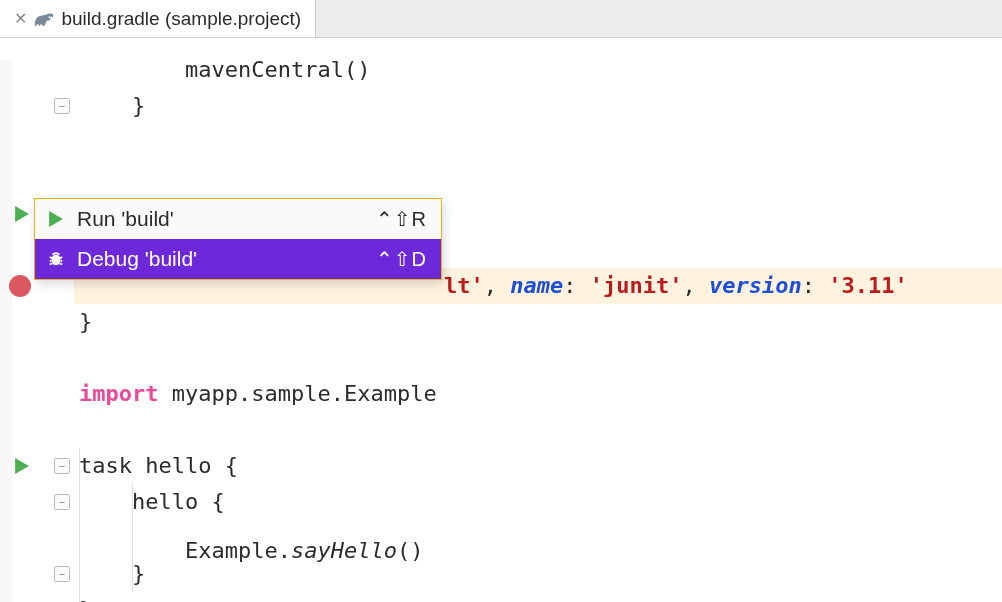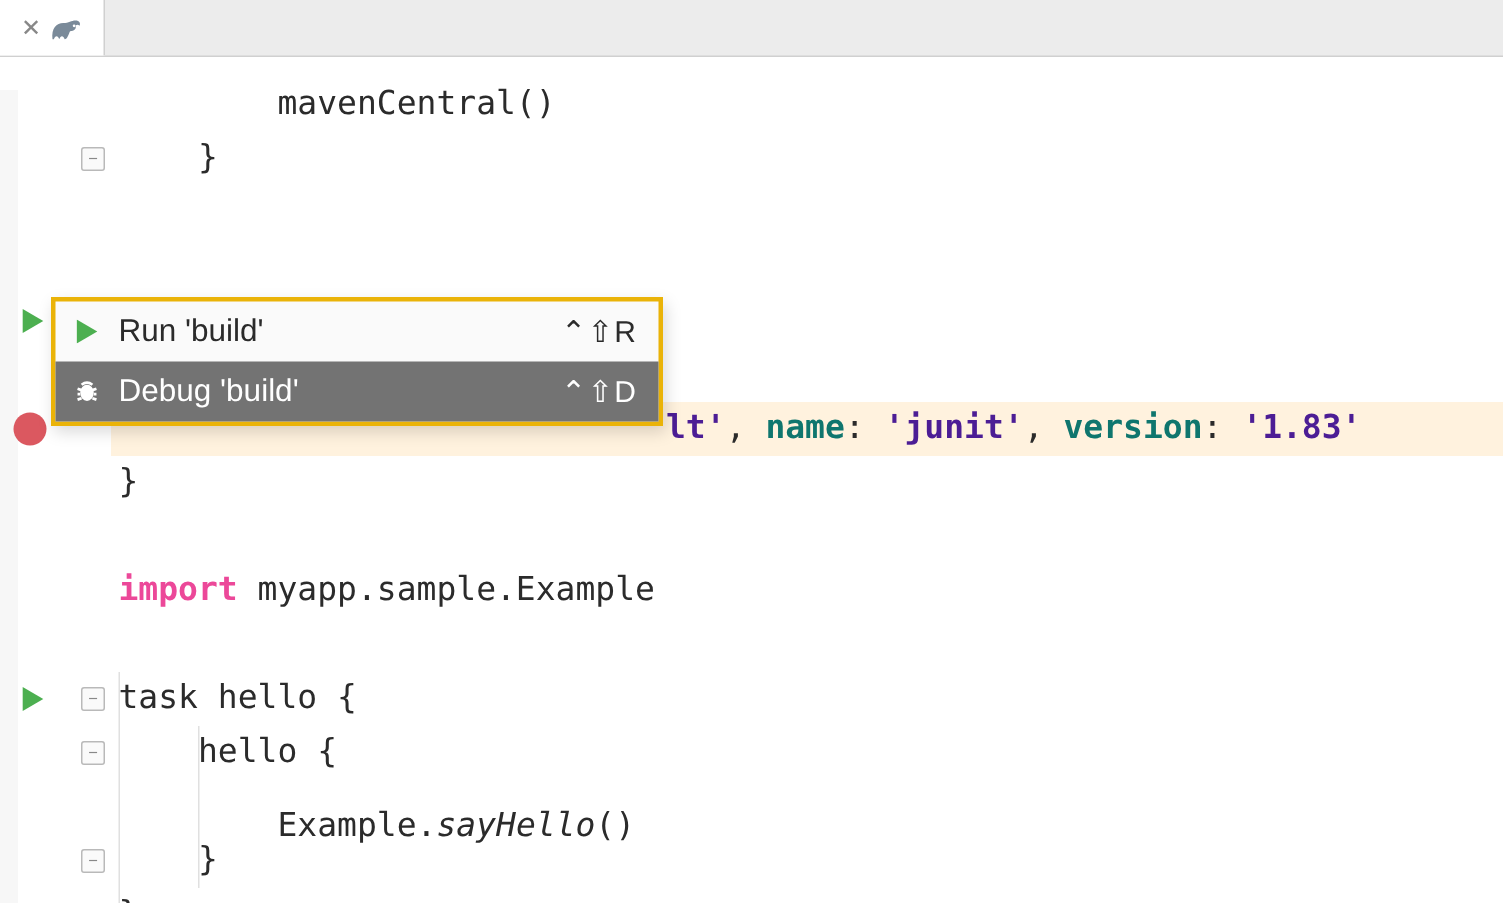--- a/index.html
+++ b/index.html
@@ -58,6 +58,7 @@
           <circle cx="18" cy="8" r="1" fill="#fff"></circle>
         </svg>
       </span>
+      <span>build.gradle (sample.project)</span>
     </div>
   </div>
 

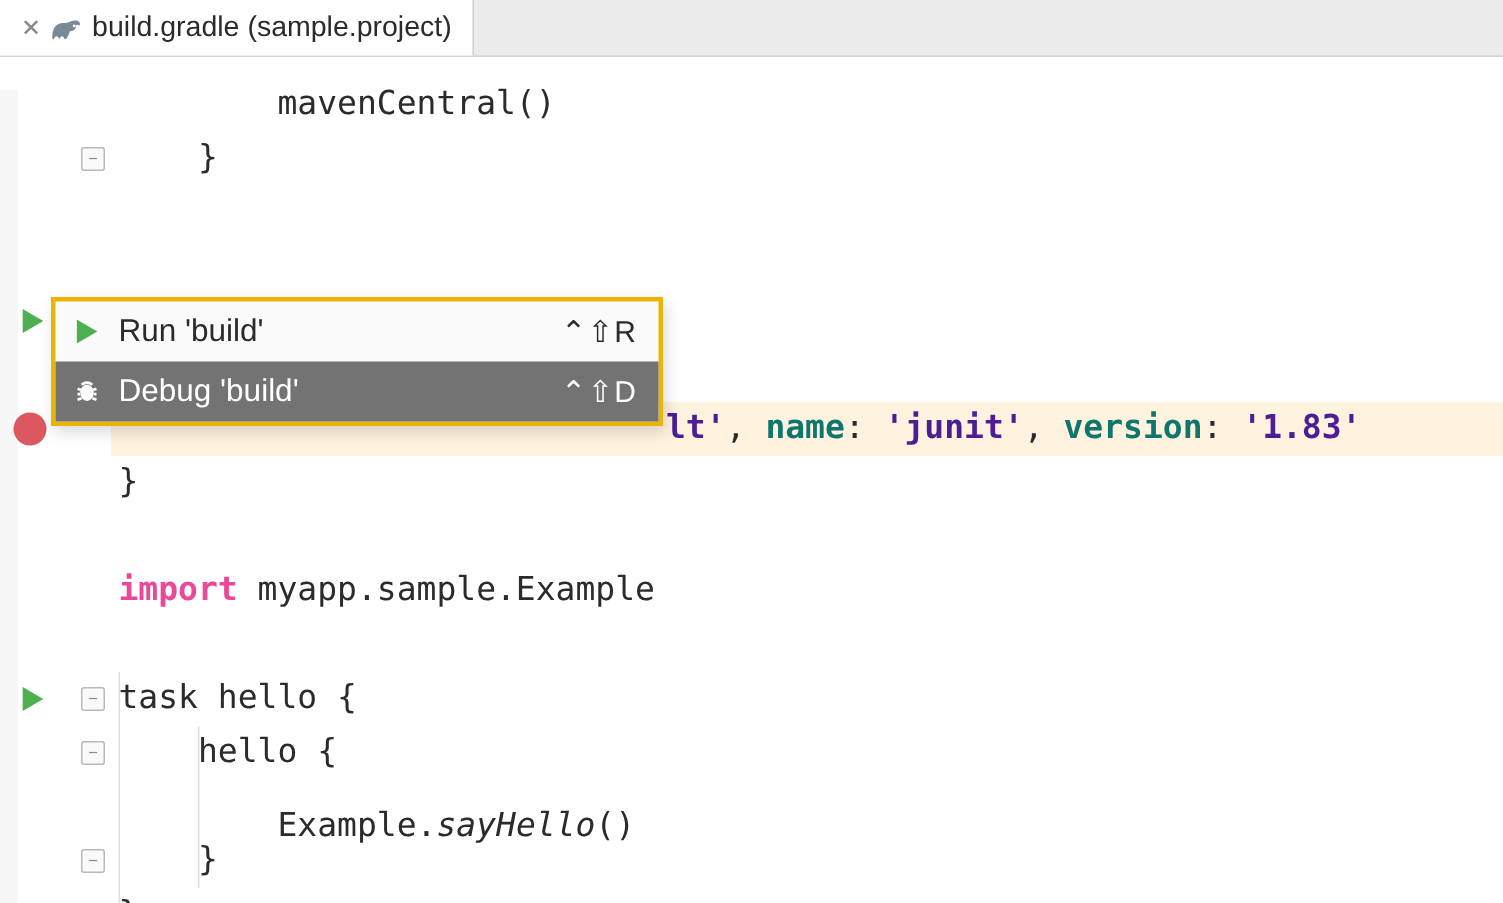--- a/index.html
+++ b/index.html
@@ -36,7 +36,7 @@
   .vline { position:absolute; width:1px; background:#e0e0e0; top:0; bottom:0; }
 
   
-  .menu { position: absolute; left: 34px; top: 138px; width: 408px; background: #fafafa; border: 3px solid #eab308; box-shadow: 2px 4px 10px rgba(0,0,0,0.15); z-index: 10; }
+  .menu { position: absolute; left: 34px; top: 138px; width: 408px; background: #fafafa; border: 1px solid #eab308; box-shadow: 2px 4px 10px rgba(0,0,0,0.15); z-index: 10; }
   .menu-item { height: 40px; display:flex; align-items:center; padding: 0 14px 0 10px; font-size: 21px; color:#2b2b2b; gap: 10px; }
   .menu-item .label { flex: 1; }
   .menu-item .short { font-size: 20px; letter-spacing: 1px; }

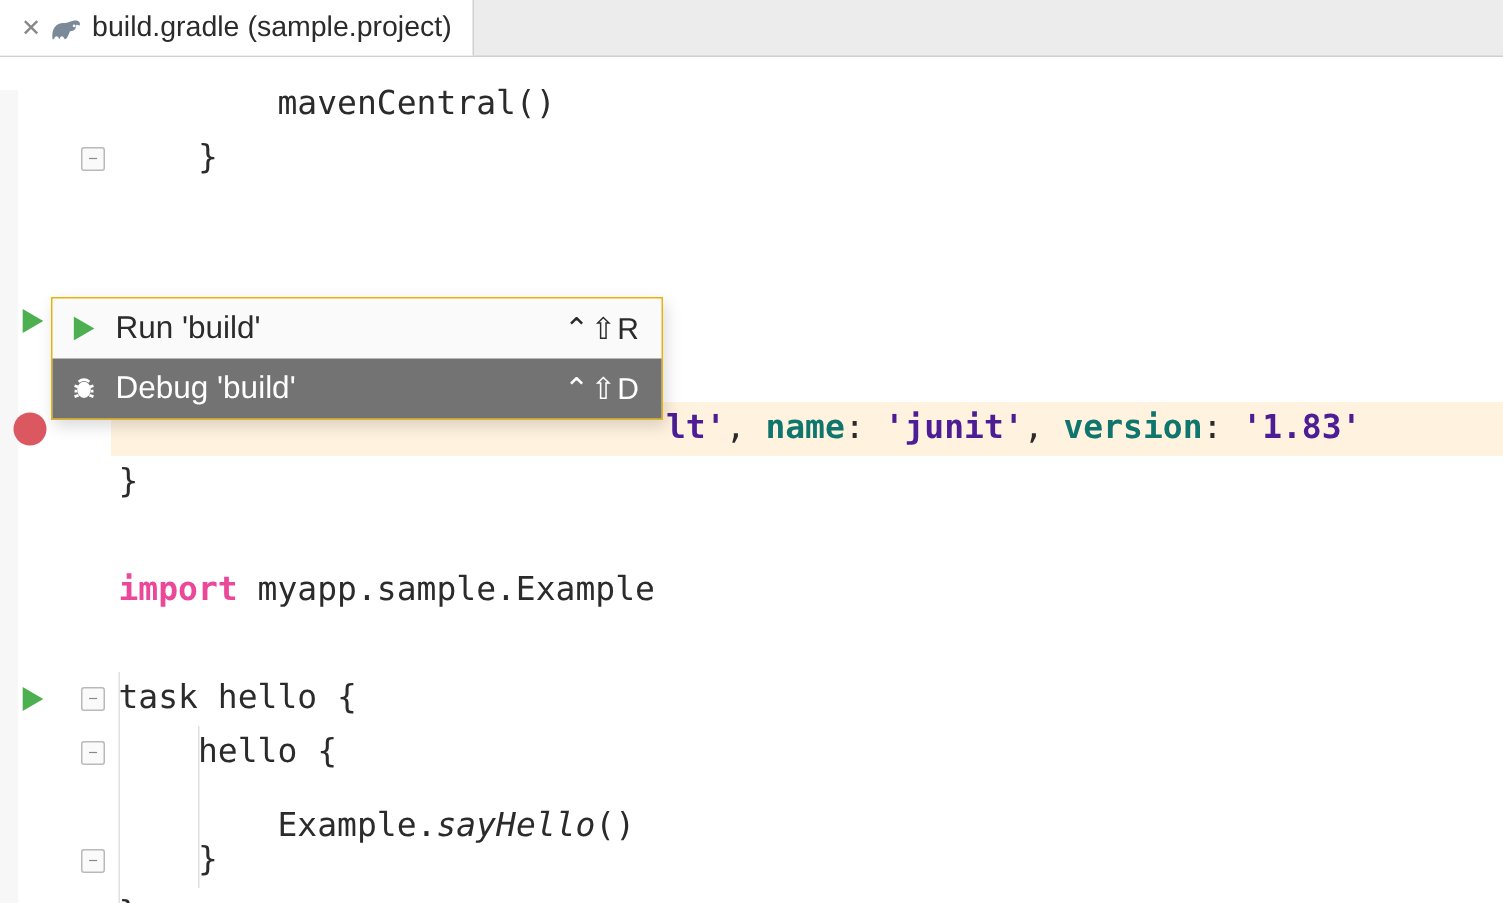--- a/index.html
+++ b/index.html
@@ -40,7 +40,7 @@
   .menu-item { height: 40px; display:flex; align-items:center; padding: 0 14px 0 10px; font-size: 21px; color:#2b2b2b; gap: 10px; }
   .menu-item .label { flex: 1; }
   .menu-item .short { font-size: 20px; letter-spacing: 1px; }
-  .menu-item.selected { background: #737373; color: #fff; }
+  .menu-item.selected { background: #6d28d9; color: #fff; }
   .menu-item.selected .short { color: #fff; }
   .micon { width: 22px; height: 22px; display:flex; align-items:center; justify-content:center; }
 </style>

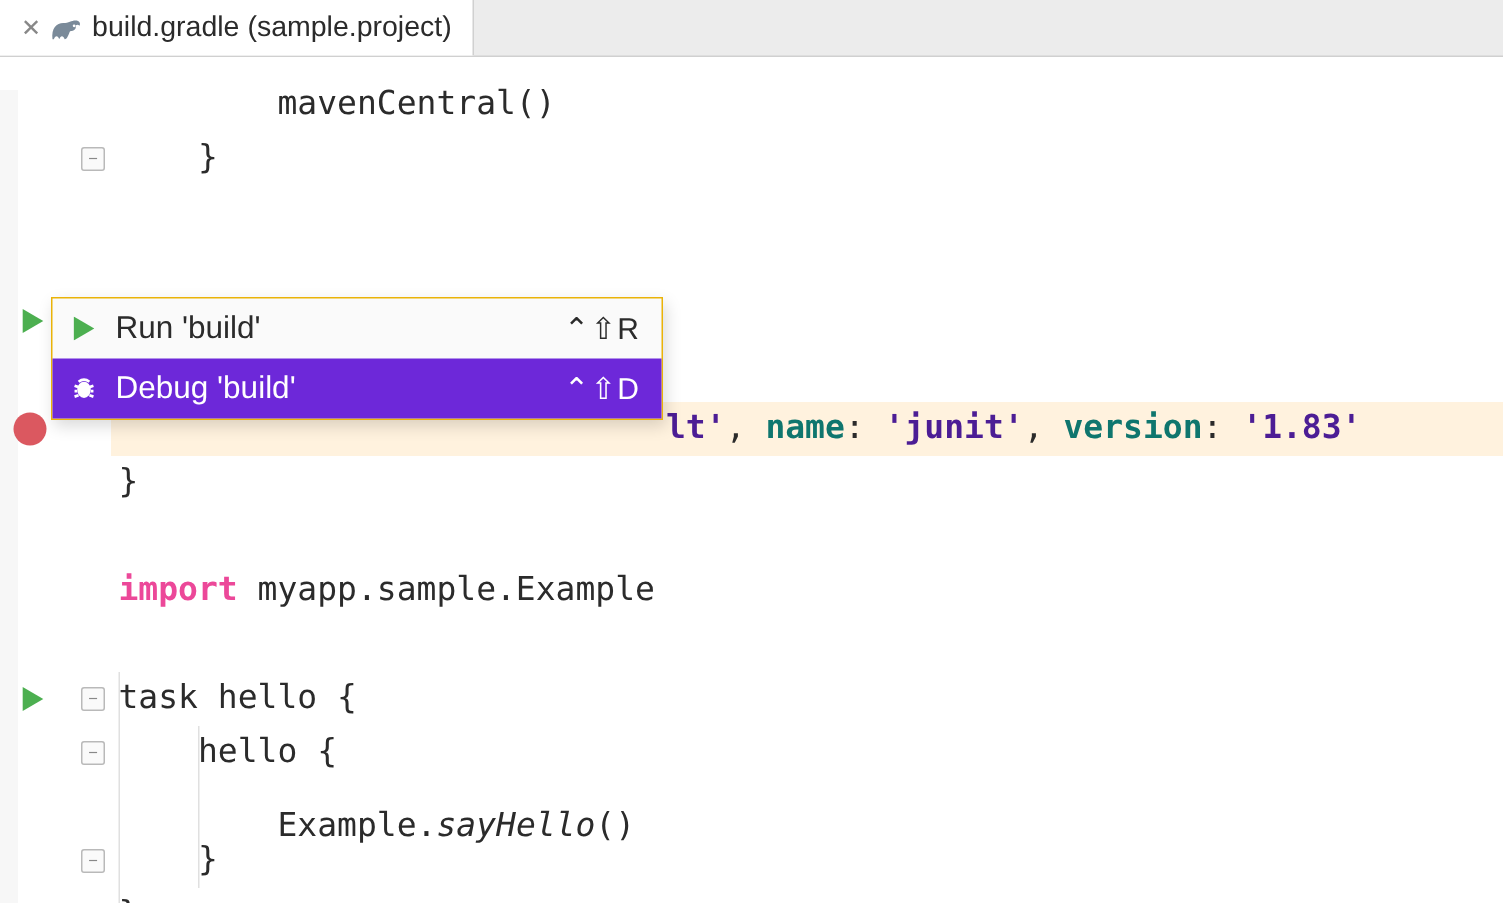--- a/index.html
+++ b/index.html
@@ -23,7 +23,7 @@
 
   .kw-blue  { color: #0f766e; font-weight: 600; }
   .kw-navy  { color: #ec4899; font-weight: 600; }
-  .val-blue { color: #4c1d95; font-weight: 600; }
+  .val-blue { color: #b91c1c; font-weight: 600; }
   .italic   { font-style: italic; }
 
   

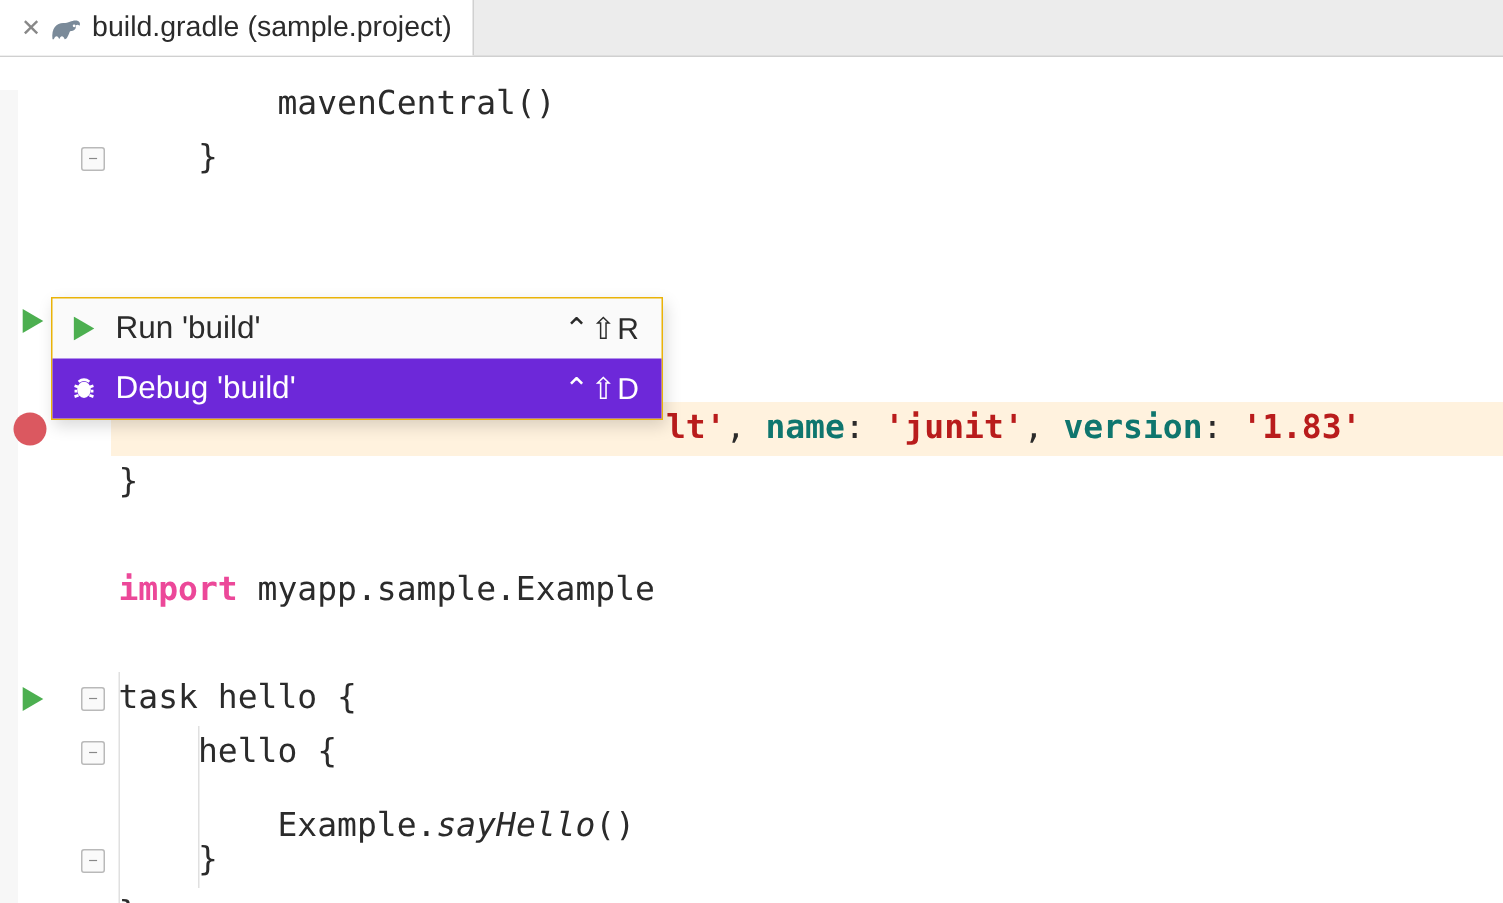--- a/index.html
+++ b/index.html
@@ -21,7 +21,7 @@
   .line .txt { padding-left: 5px; }
   .line.highlight { background: #fff2de; }
 
-  .kw-blue  { color: #0f766e; font-weight: 600; }
+  .kw-blue  { color: #1d4ed8; font-weight: 600; font-style: italic; }
   .kw-navy  { color: #ec4899; font-weight: 600; }
   .val-blue { color: #b91c1c; font-weight: 600; }
   .italic   { font-style: italic; }

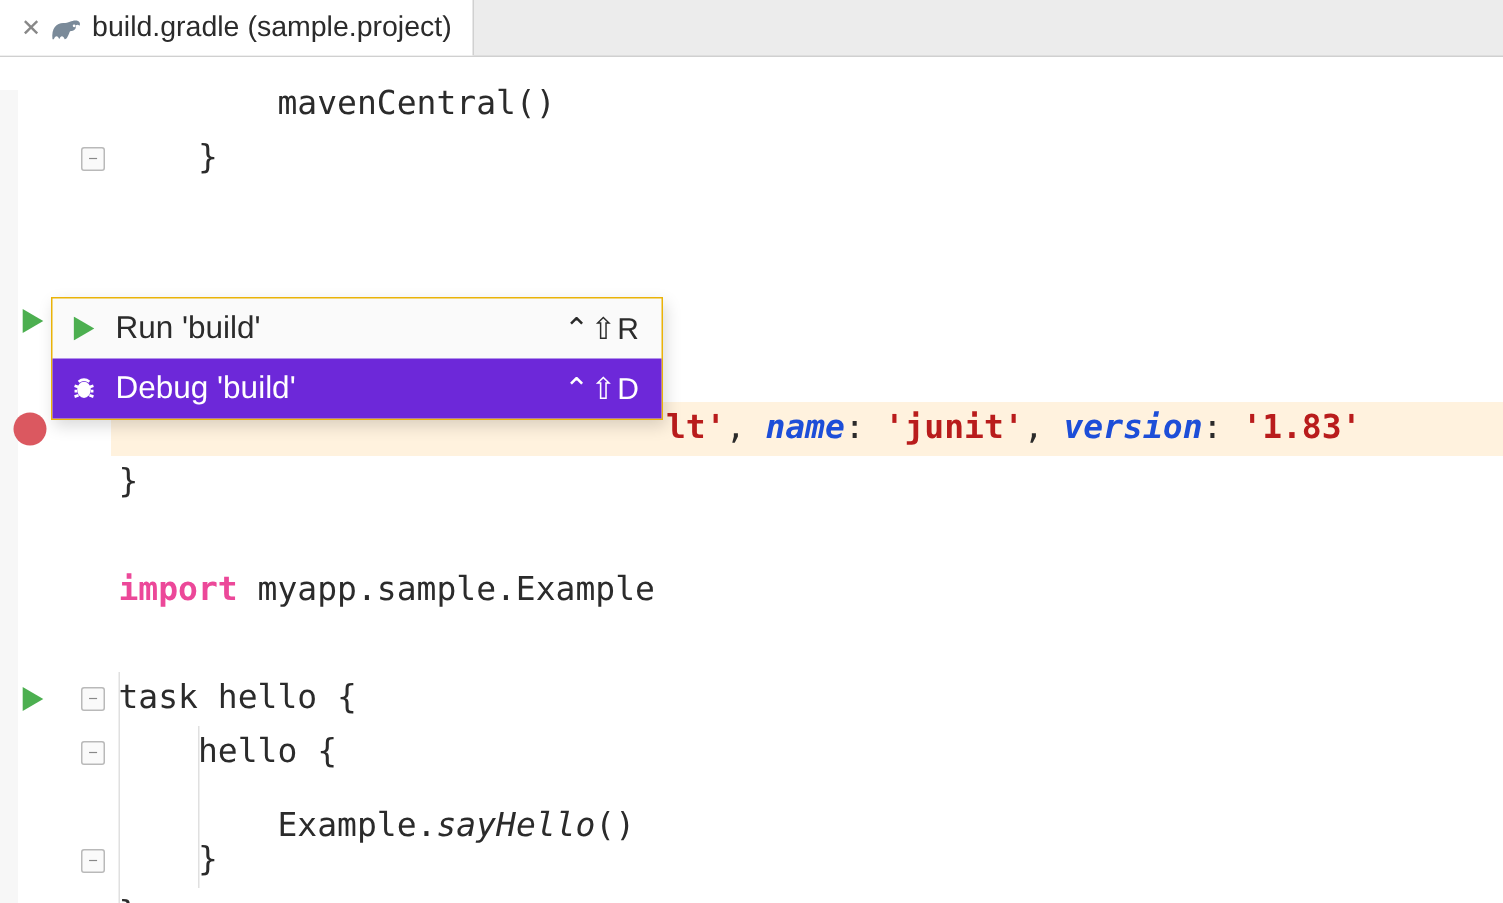--- a/index.html
+++ b/index.html
@@ -107,7 +107,7 @@
       <div class="line" style="top:28px;"><span class="txt"><span>    </span><span>}</span></span></div>
 
       <div class="line highlight" style="top:208px;">
-        <span class="txt" style="padding-left:370px;"><span class="val-blue">lt'</span><span>, </span><span class="kw-blue">name</span><span>: </span><span class="val-blue">'junit'</span><span>, </span><span class="kw-blue">version</span><span>: </span><span class="val-blue">'1.83'</span></span>
+        <span class="txt" style="padding-left:370px;"><span class="val-blue">lt'</span><span>, </span><span class="kw-blue">name</span><span>: </span><span class="val-blue">'junit'</span><span>, </span><span class="kw-blue">version</span><span>: </span><span class="val-blue">'3.11'</span></span>
       </div>
       <div class="line" style="top:244px;"><span class="txt">}</span></div>
 

